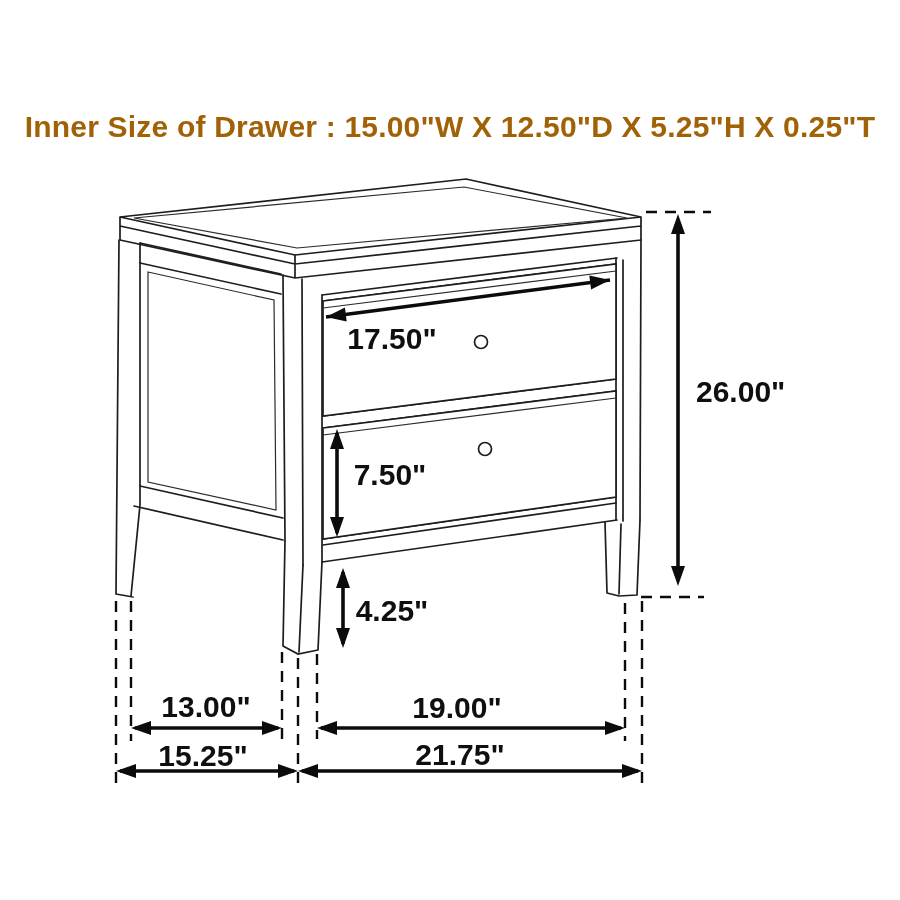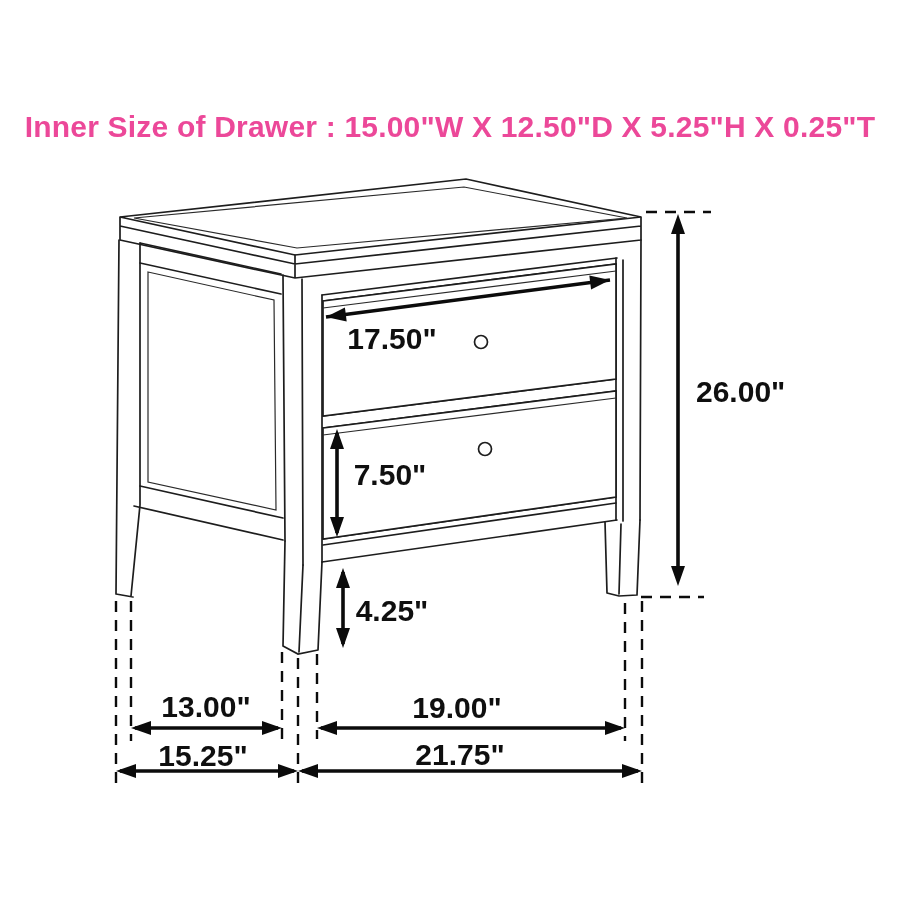--- a/index.html
+++ b/index.html
@@ -23,7 +23,7 @@
     text-align: center;
     font-size: 30px;
     font-weight: bold;
-    color: #ec4899;
+    color: #a16207;
     letter-spacing: 0.2px;
     white-space: nowrap;
   }

